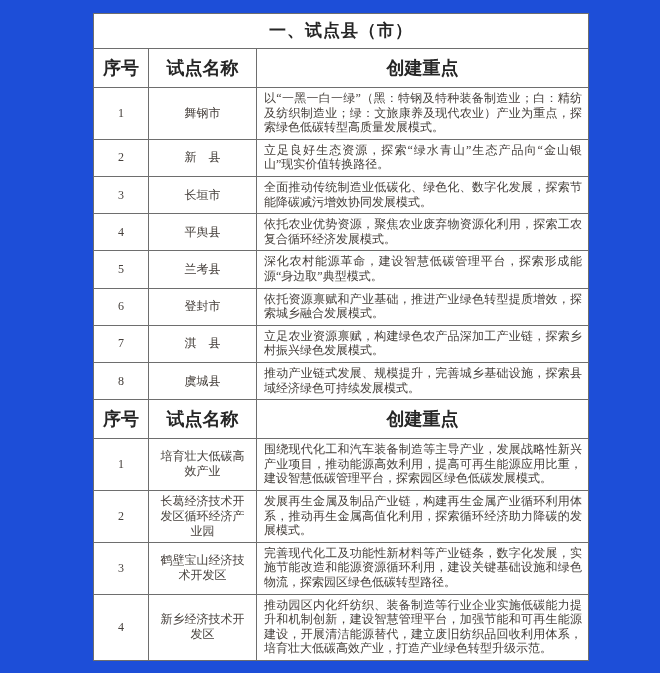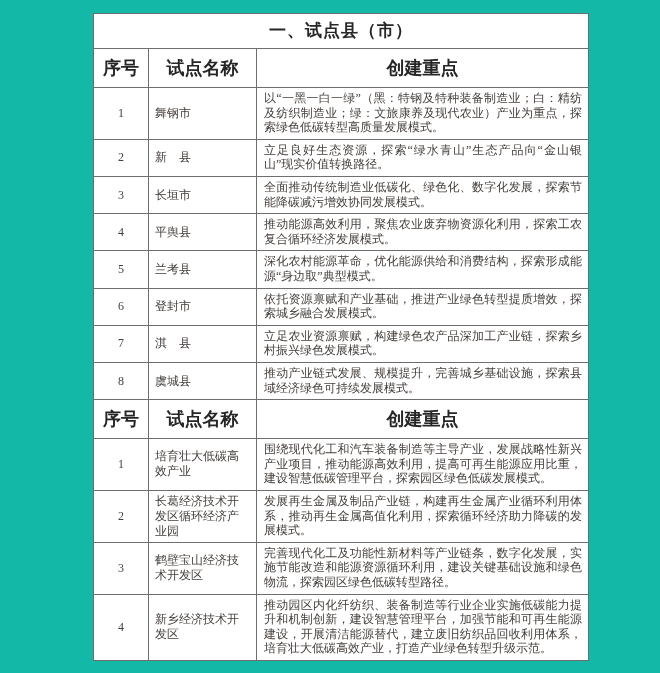--- a/index.html
+++ b/index.html
@@ -15,7 +15,7 @@
     position: relative;
     width: 660px;
     height: 673px;
-    background: #14b8a6;
+    background: #1d4ed8;
   }
   table.pilot-table {
     position: absolute;

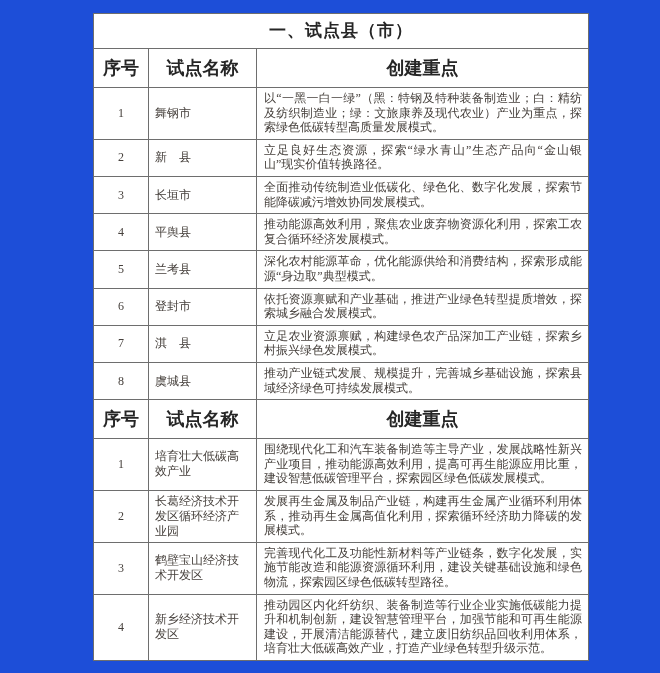--- a/index.html
+++ b/index.html
@@ -56,7 +56,7 @@
     color: #46403c;
   }
   td.name {
-    text-align: left;
+    text-align: center;
     font-size: 12px;
     padding: 3px 6px;
     line-height: 15px;

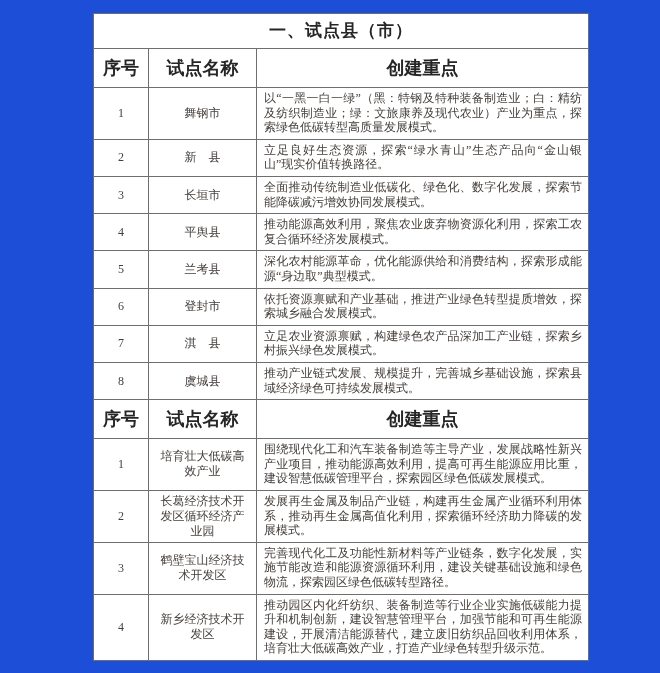--- a/index.html
+++ b/index.html
@@ -109,7 +109,7 @@
       <tr class="row">
         <td class="no">4</td>
         <td class="name">平舆县</td>
-        <td class="focus">推动能源高效利用，聚焦农业废弃物资源化利用，探索工农复合循环经济发展模式。</td>
+        <td class="focus">依托农业优势资源，聚焦农业废弃物资源化利用，探索工农复合循环经济发展模式。</td>
       </tr>
       <tr class="row">
         <td class="no">5</td>

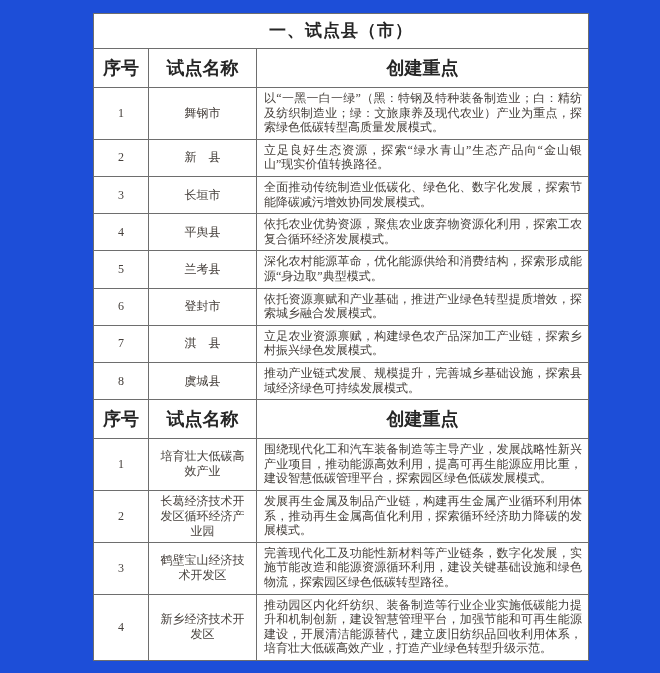--- a/index.html
+++ b/index.html
@@ -114,7 +114,7 @@
       <tr class="row">
         <td class="no">5</td>
         <td class="name">兰考县</td>
-        <td class="focus">深化农村能源革命，优化能源供给和消费结构，探索形成能源“身边取”典型模式。</td>
+        <td class="focus">深化农村能源革命，建设智慧低碳管理平台，探索形成能源“身边取”典型模式。</td>
       </tr>
       <tr class="row">
         <td class="no">6</td>

